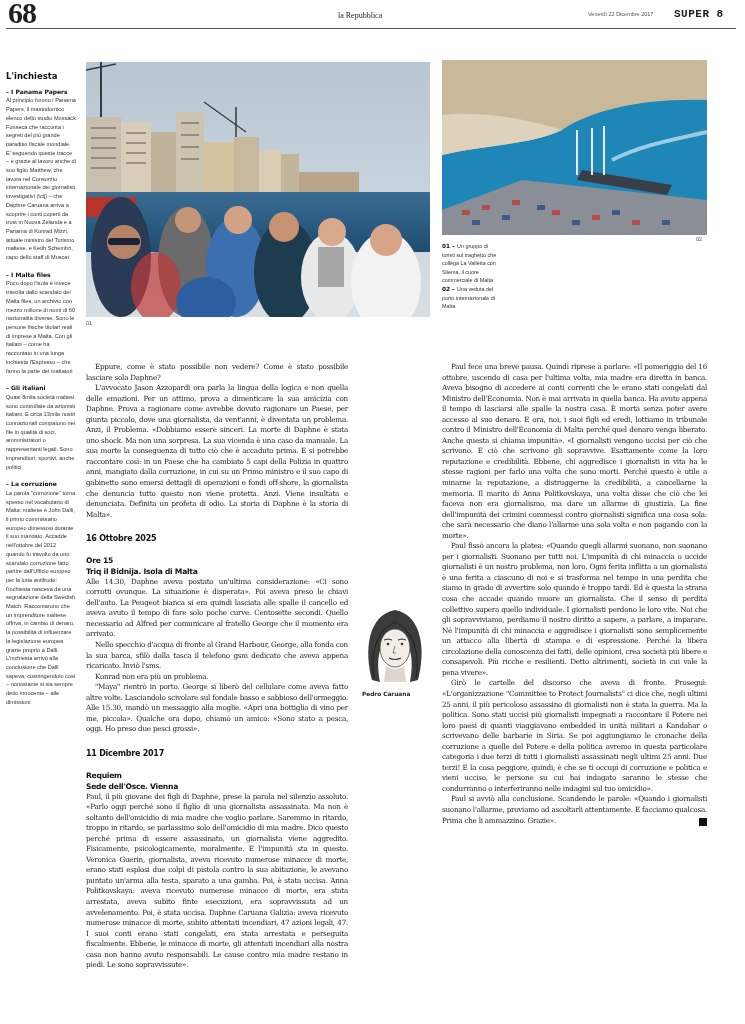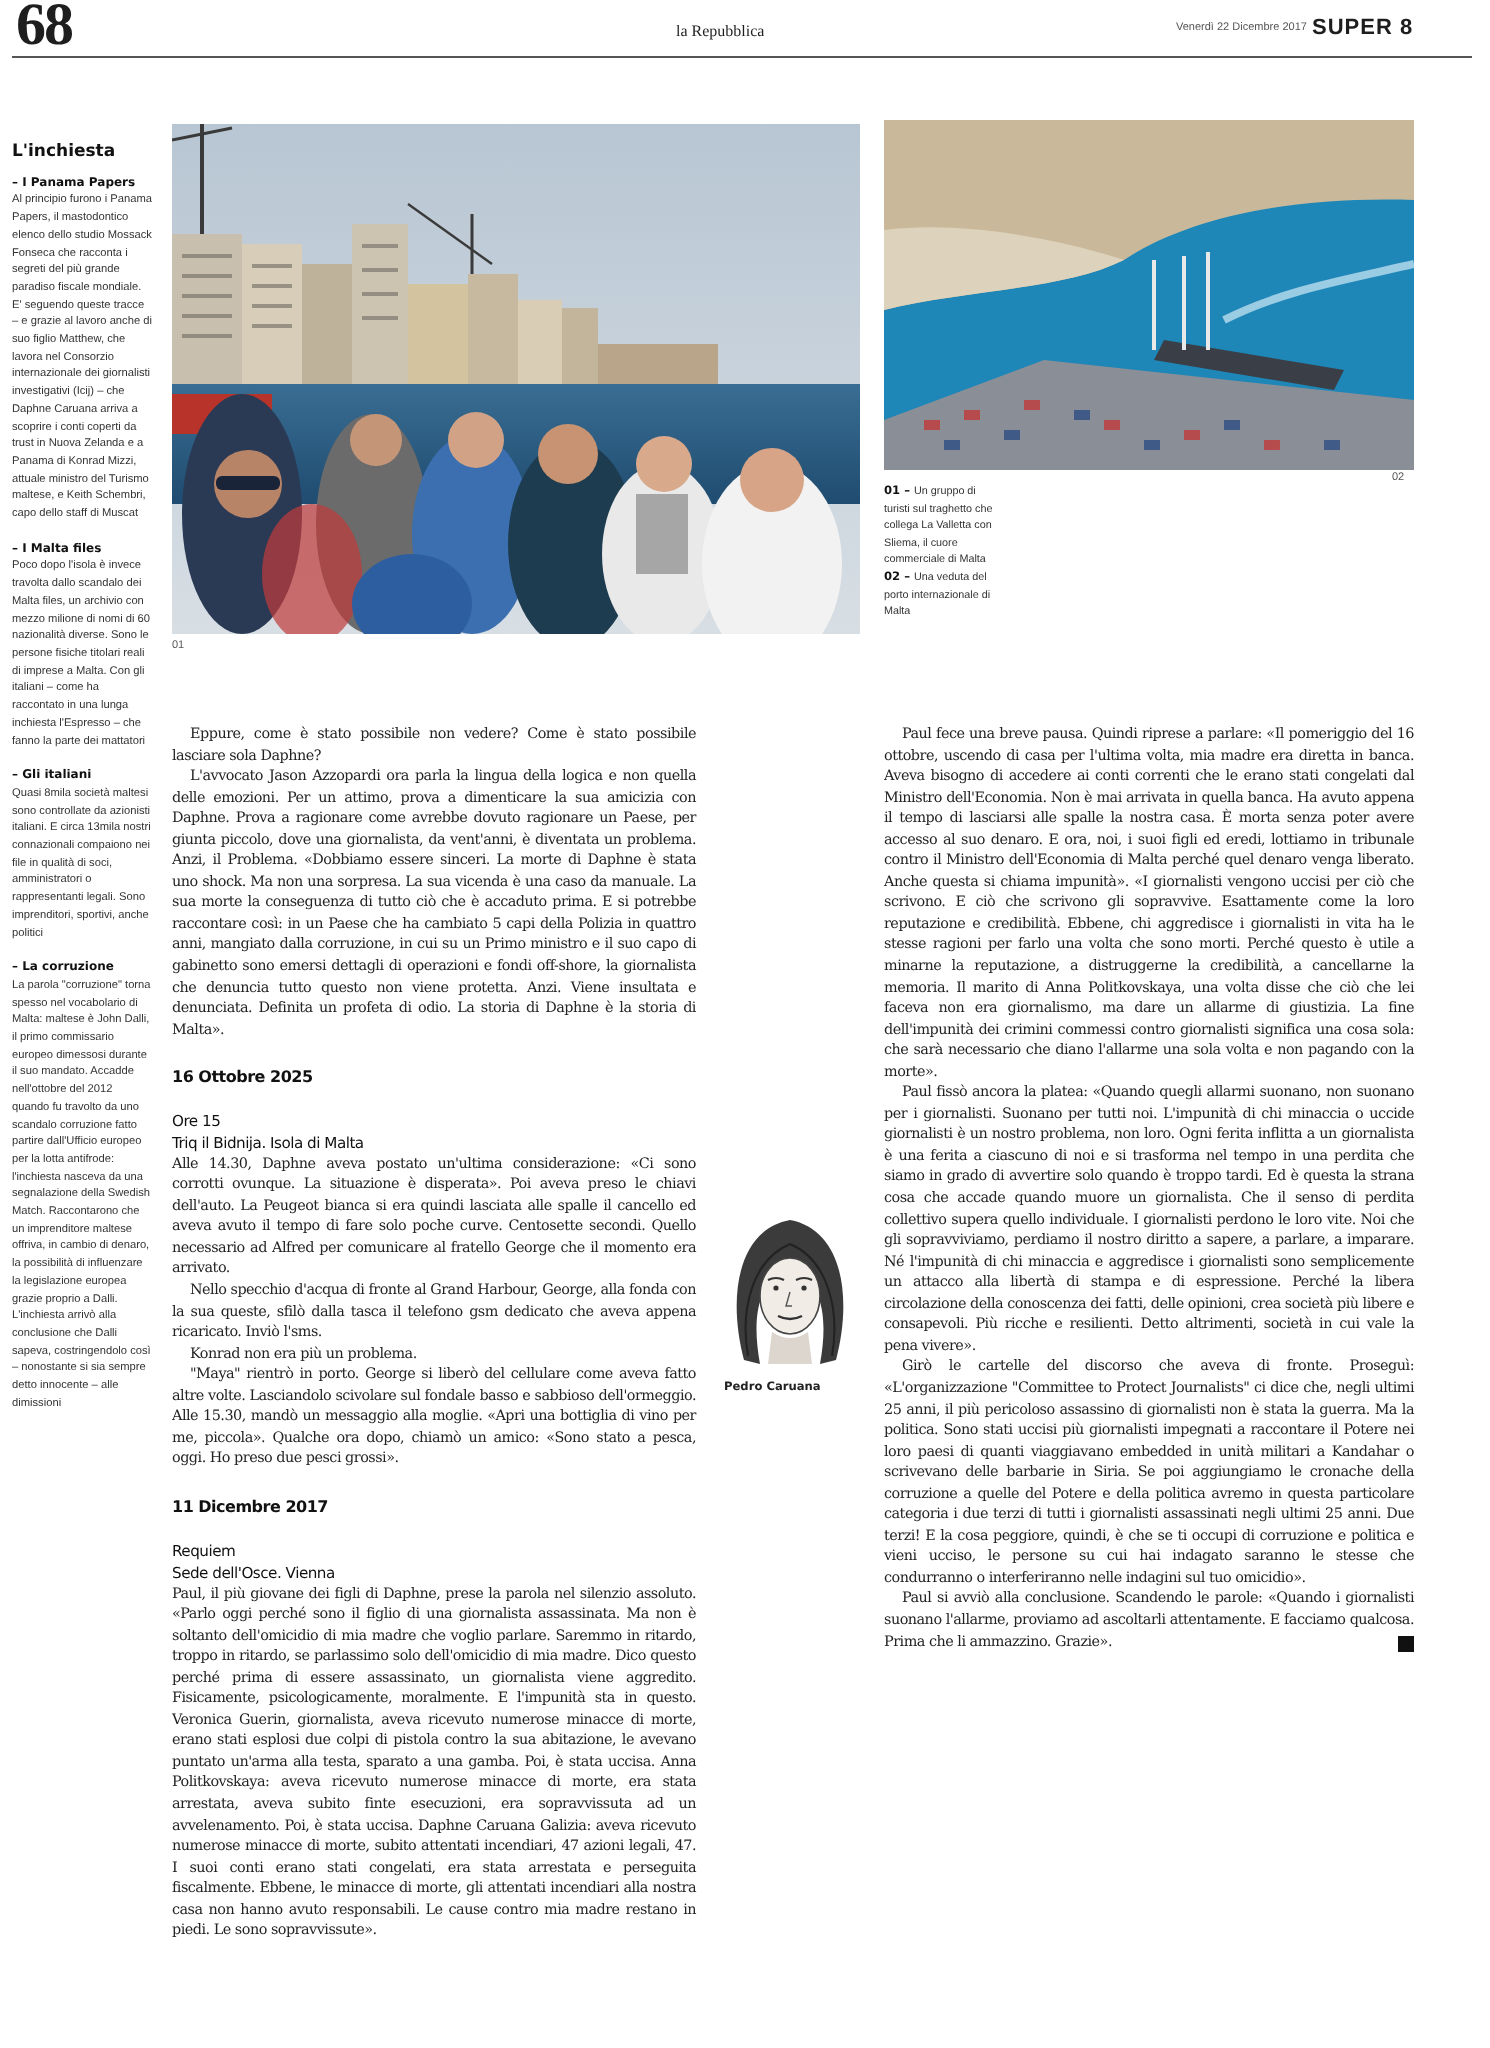--- a/index.html
+++ b/index.html
@@ -8,7 +8,7 @@
   .pagenum{position:absolute;left:2px;top:-4px;font-family:"Liberation Serif",serif;font-size:30px;font-weight:bold;letter-spacing:-1px;}
   .masthead{position:absolute;left:332px;top:11px;font-family:"Liberation Serif",serif;font-size:8px;font-weight:normal;}
   .dateline{position:absolute;left:582px;top:11px;font-family:"Liberation Sans",sans-serif;font-size:5.5px;color:#555;}
-  .section{position:absolute;left:650px;top:8px;font-family:Liberation Sans, sans-serif;font-size:11px;font-weight:bold;letter-spacing:0.5px;}
+  .section{position:absolute;left:668px;top:8px;font-family:Liberation Mono, monospace;font-size:11px;font-weight:bold;letter-spacing:0.5px;}
 
   .sidebar{position:absolute;left:6px;top:72px;width:70px;font-family:"Liberation Sans",sans-serif;font-size:5.6px;line-height:8.7px;color:#333;}
   .sidebar h2{font-family:"DejaVu Sans",sans-serif;font-size:8.5px;font-weight:bold;margin:0 0 7px 0;color:#111;}

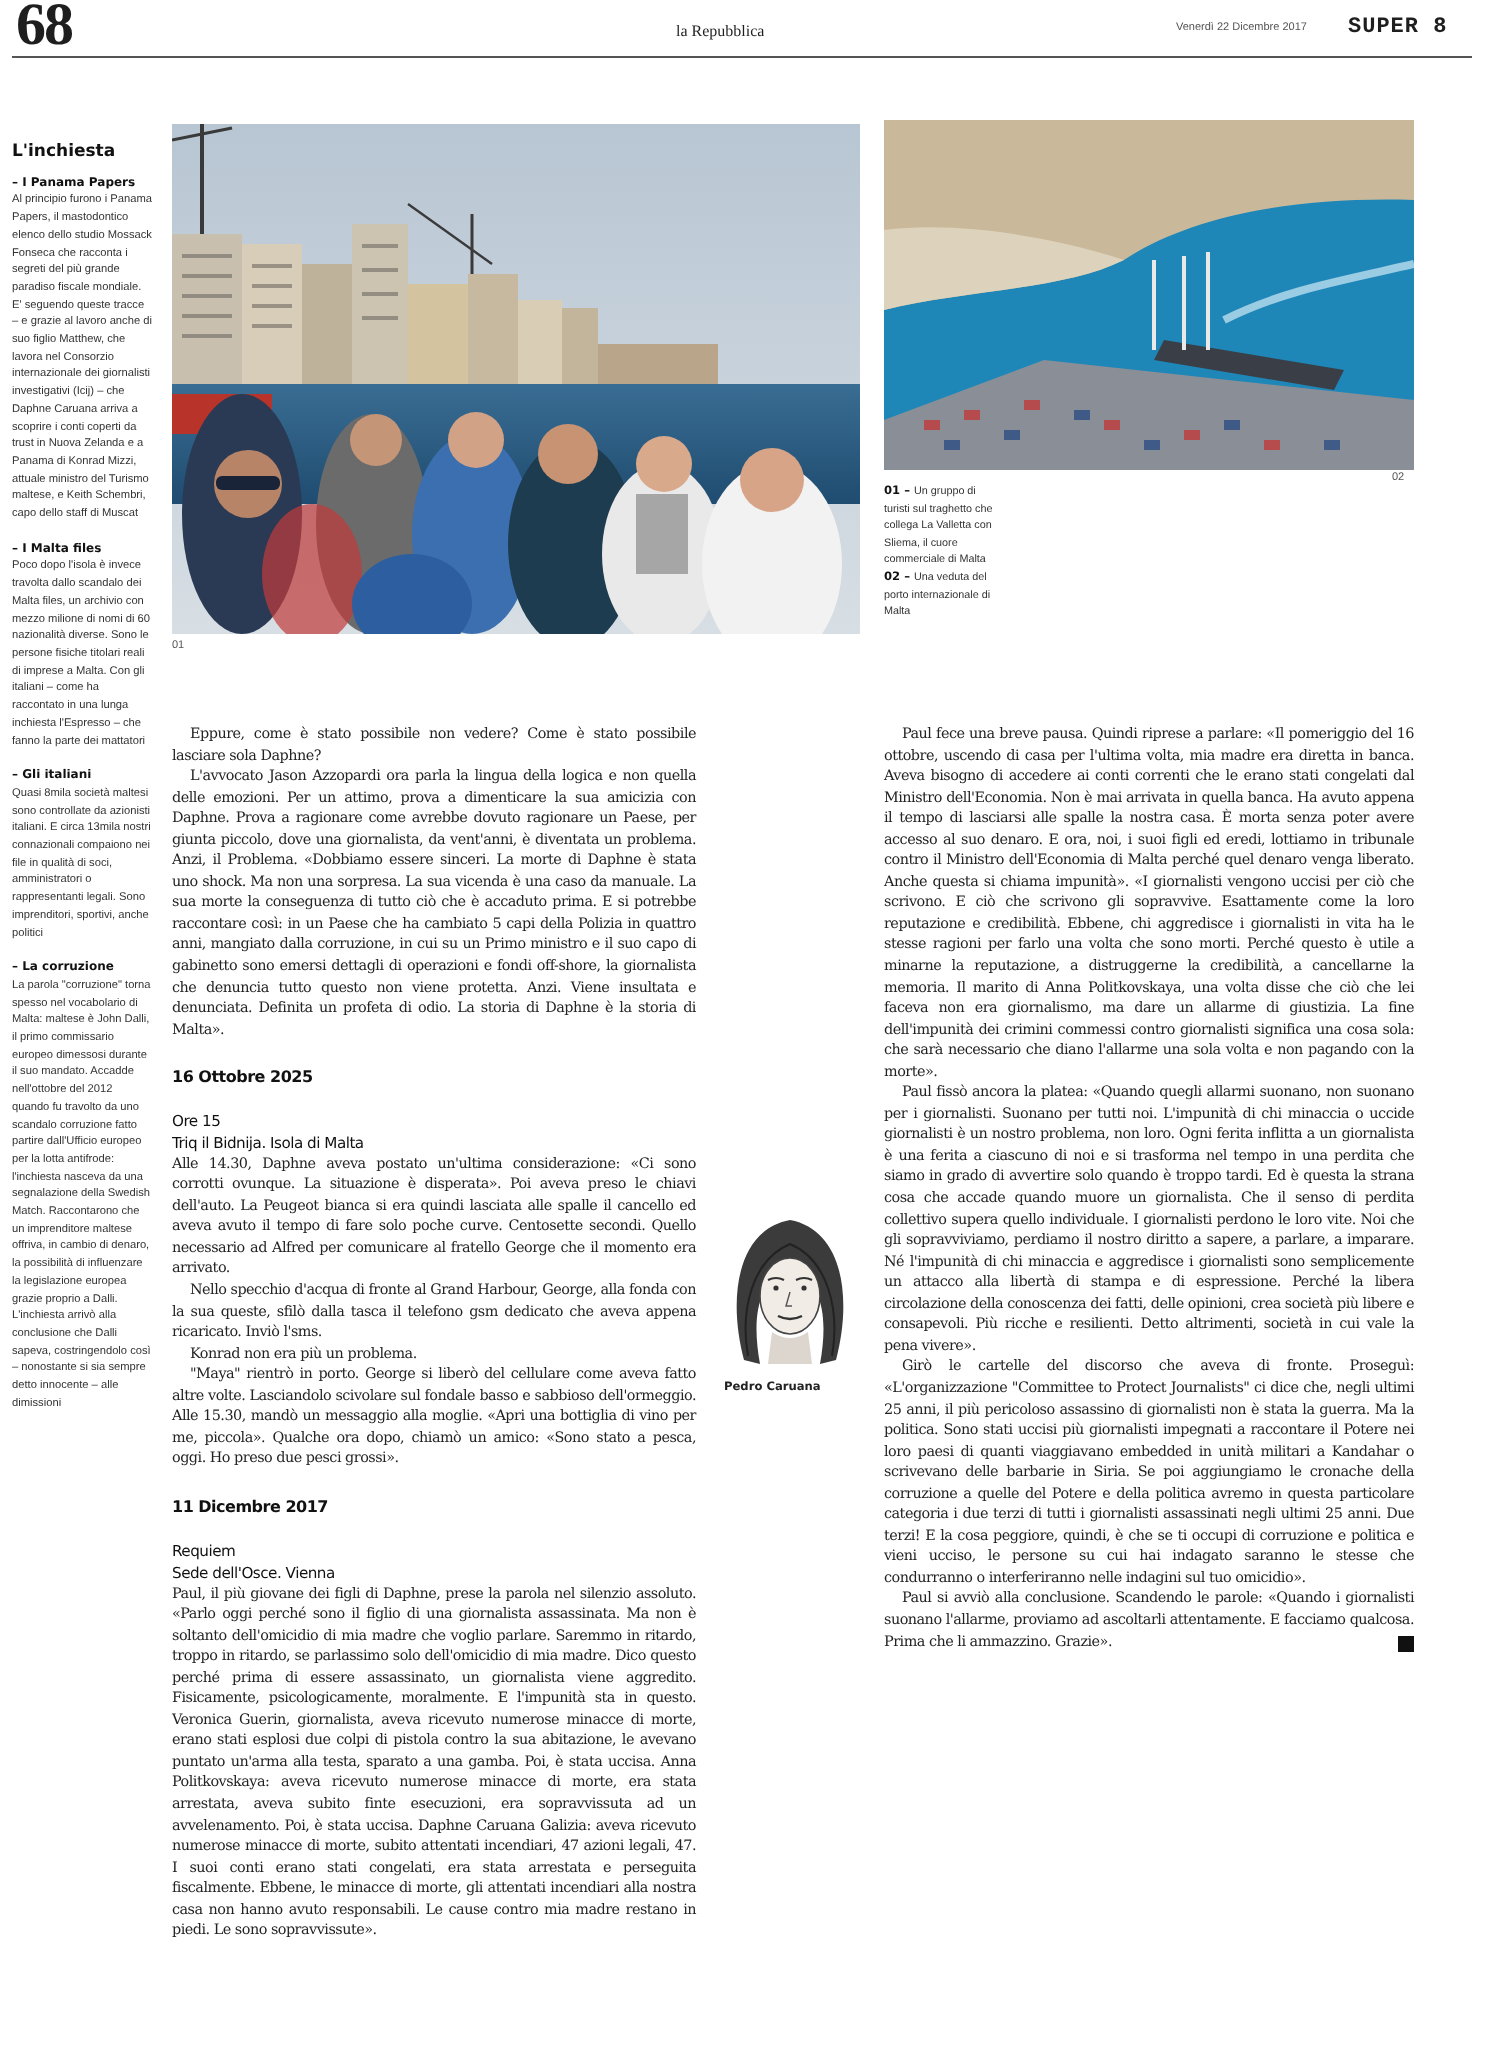--- a/index.html
+++ b/index.html
@@ -28,7 +28,7 @@
   .col-a{left:86px;top:362px;width:262px;}
   .col-b{left:442px;top:362px;width:265px;}
   .date-h{font-family:"DejaVu Sans",sans-serif;font-weight:bold;font-size:8px;margin:14px 0 10px 0;color:#111;}
-  .sub-h{font-family:"DejaVu Sans",sans-serif;font-weight:normal;font-size:7.6px;line-height:11px;color:#111;}
+  .sub-h{font-family:"DejaVu Sans",sans-serif;font-weight:bold;font-size:7.6px;line-height:11px;color:#111;}
   .endmark{display:inline-block;width:8px;height:8px;background:#111;float:right;margin-top:2px;}
 
   .portrait{position:absolute;left:362px;top:600px;width:66px;height:105px;}

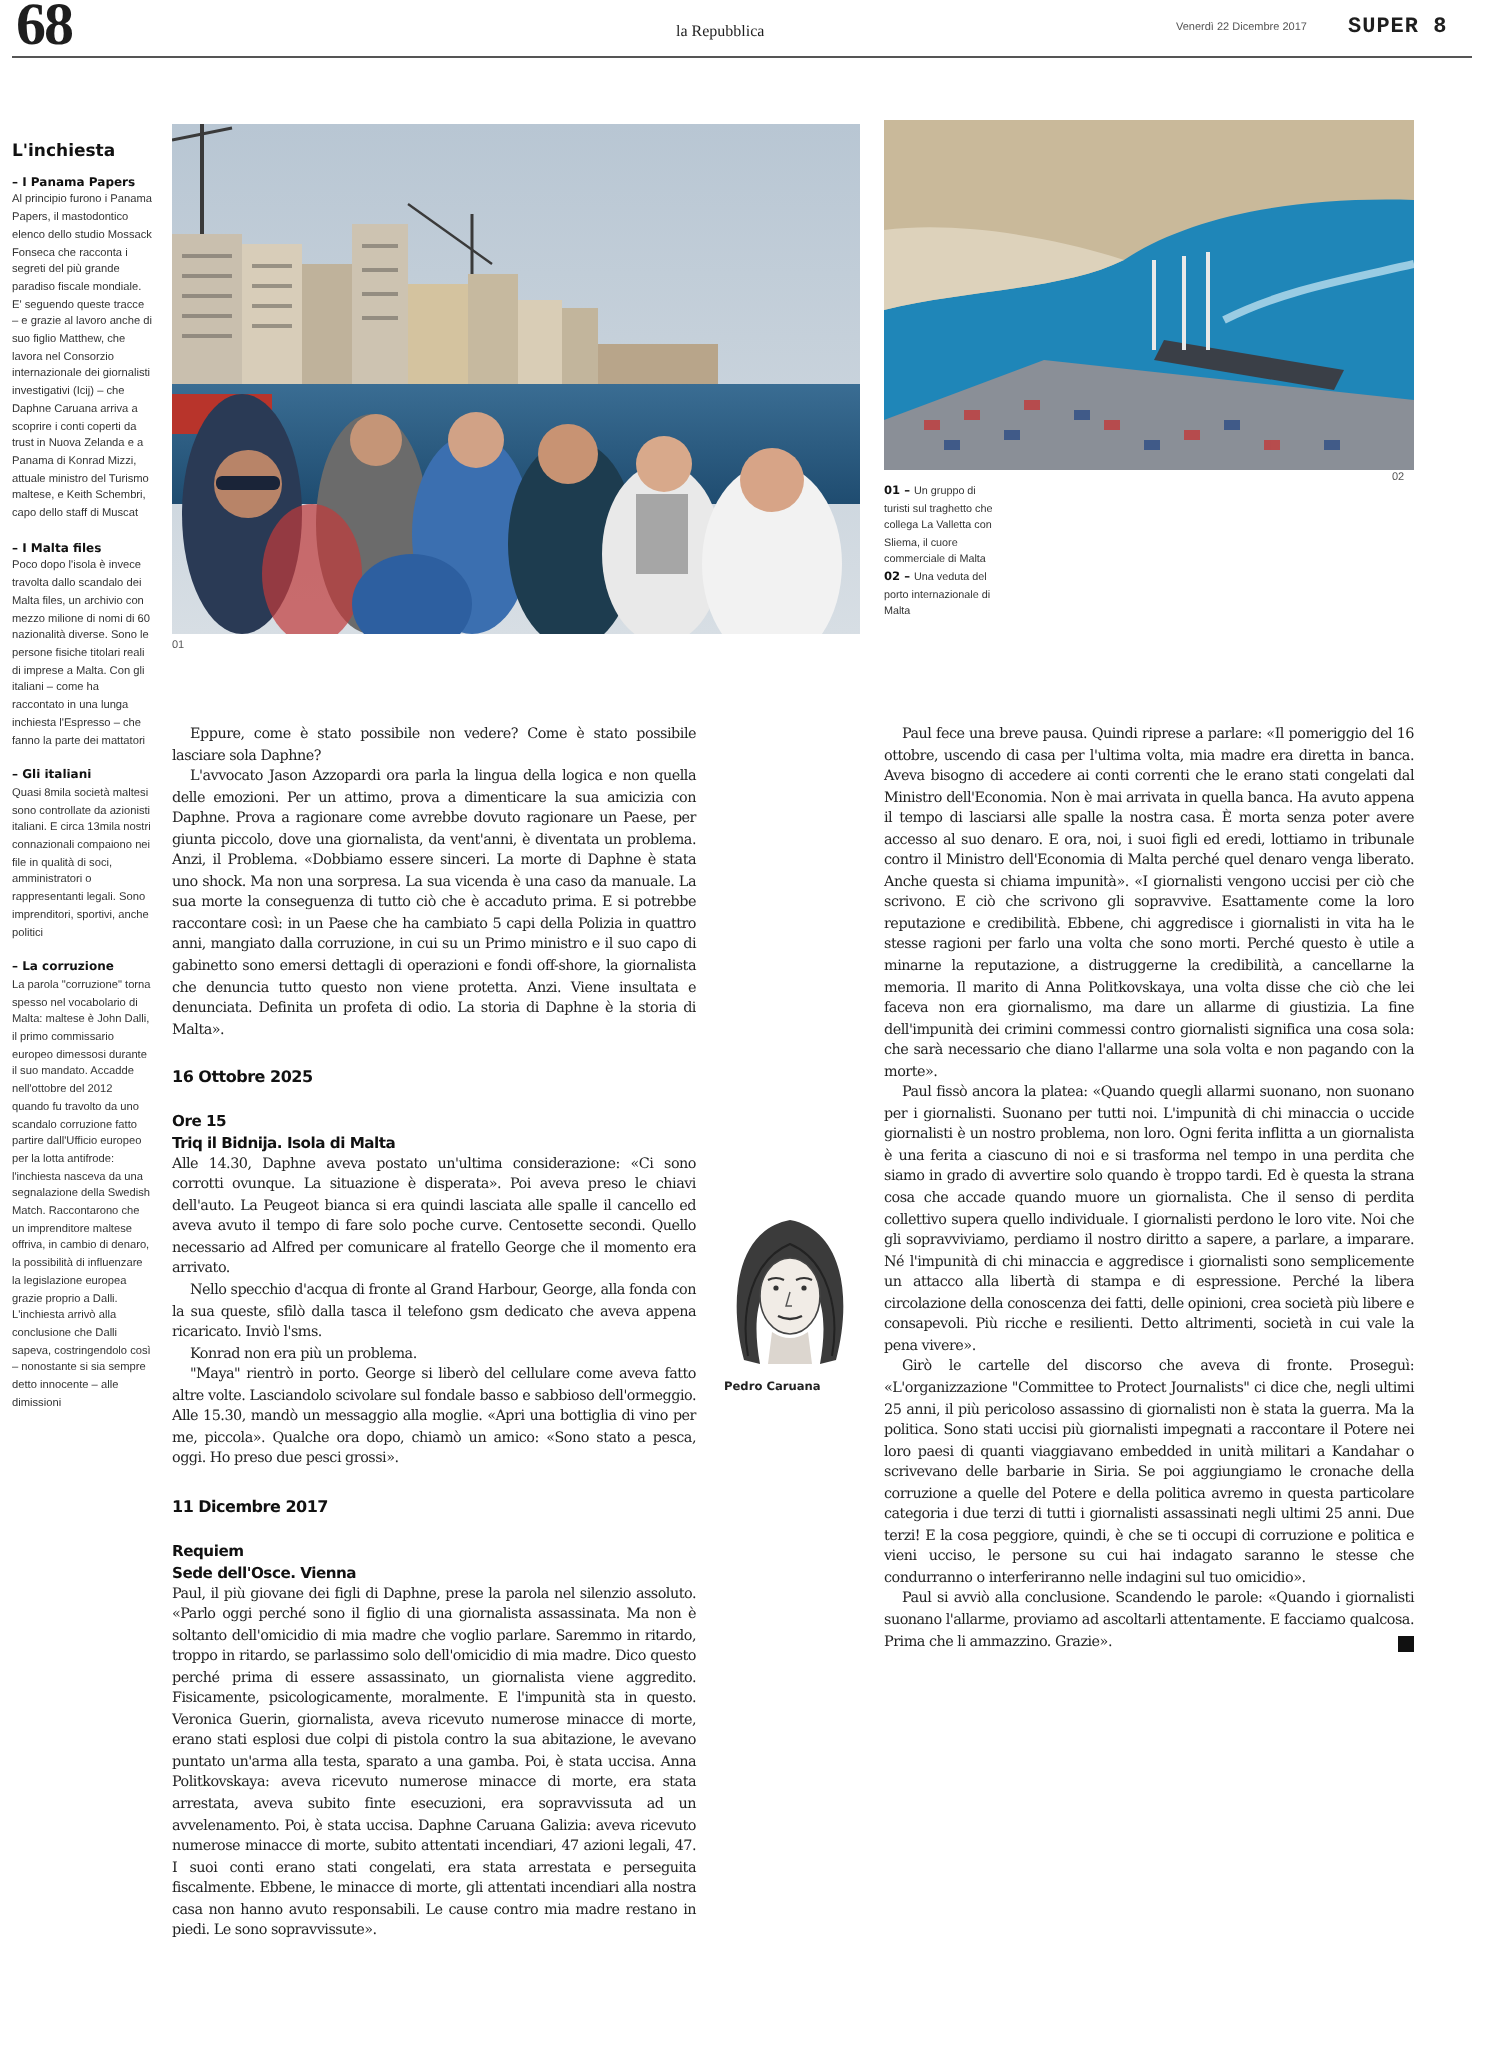--- a/index.html
+++ b/index.html
@@ -176,7 +176,7 @@
   <div class="sub-h">Ore 15</div>
   <div class="sub-h">Triq il Bidnija. Isola di Malta</div>
   <p class="noindent" style="width:262px">Alle 14.30, Daphne aveva postato un'ultima considerazione: «Ci sono corrotti ovunque. La situazione è disperata». Poi aveva preso le chiavi dell'auto. La Peugeot bianca si era quindi lasciata alle spalle il cancello ed aveva avuto il tempo di fare solo poche curve. Centosette secondi. Quello necessario ad Alfred per comunicare al fratello George che il momento era arrivato.</p>
-  <p>Nello specchio d'acqua di fronte al Grand Harbour, George, alla fonda con la sua queste, sfilò dalla tasca il telefono gsm dedicato che aveva appena ricaricato. Inviò l'sms.</p>
+  <p>Nello specchio d'acqua di fronte al Grand Harbour, George, alla fonda con la sua barca, sfilò dalla tasca il telefono gsm dedicato che aveva appena ricaricato. Inviò l'sms.</p>
   <p>Konrad non era più un problema.</p>
   <p>"Maya" rientrò in porto. George si liberò del cellulare come aveva fatto altre volte. Lasciandolo scivolare sul fondale basso e sabbioso dell'ormeggio. Alle 15.30, mandò un messaggio alla moglie. «Apri una bottiglia di vino per me, piccola». Qualche ora dopo, chiamò un amico: «Sono stato a pesca, oggi. Ho preso due pesci grossi».</p>
 

